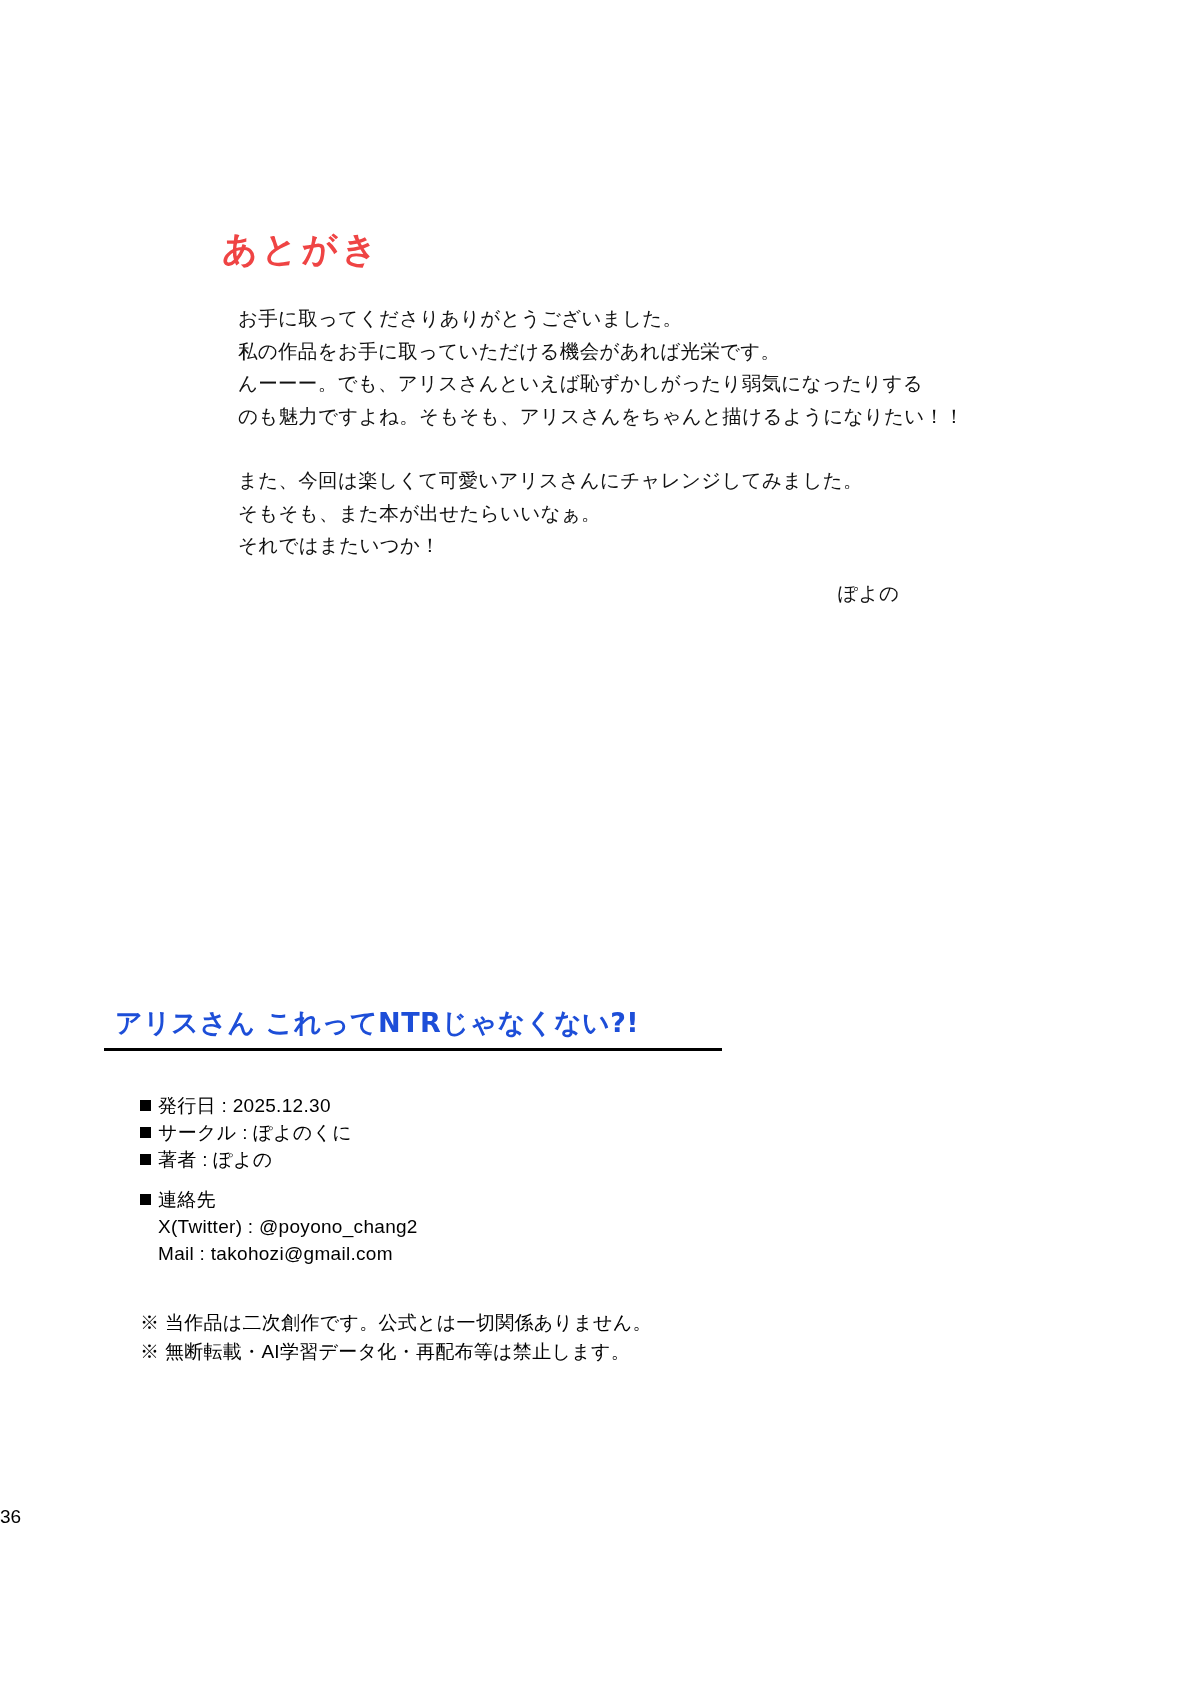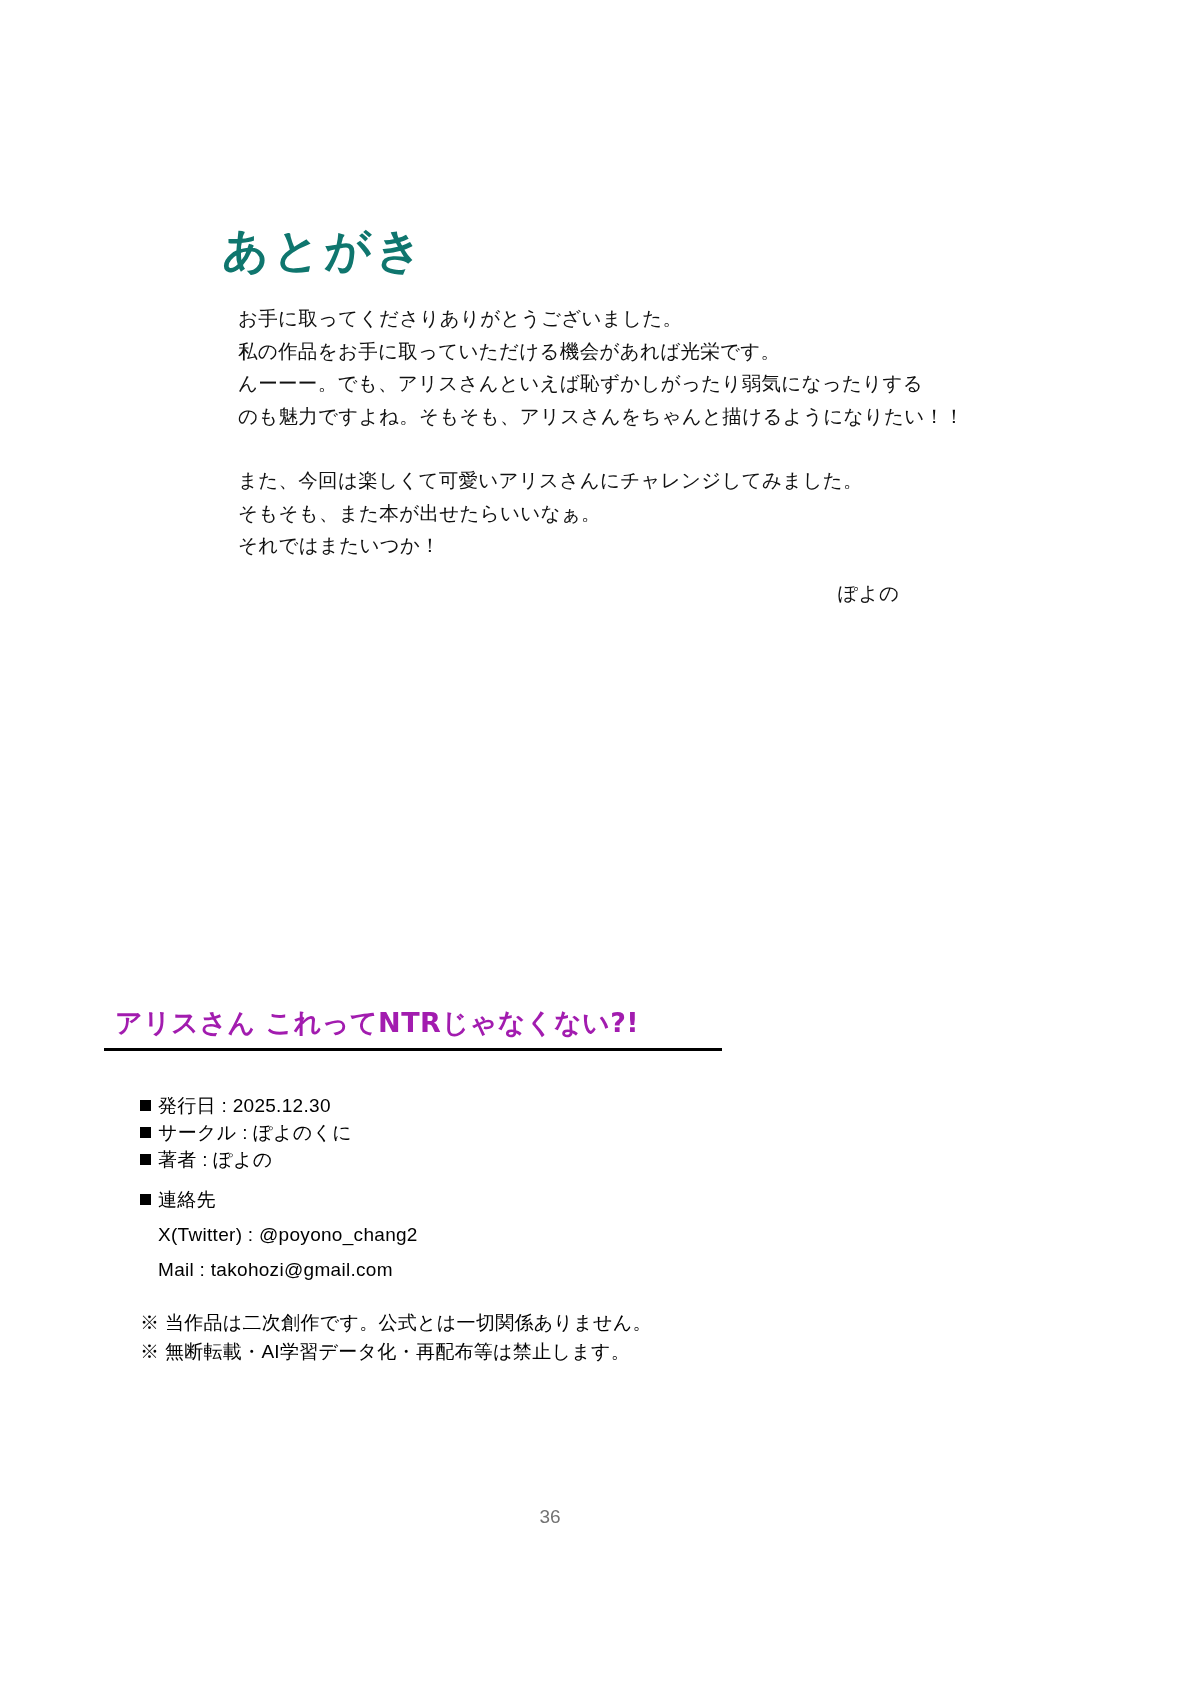--- a/index.html
+++ b/index.html
@@ -25,12 +25,12 @@
   .afterword-heading {
     position: absolute;
     left: 222px;
-    top: 220px;
+    top: 226px;
     font-family: "DejaVu Sans", sans-serif;
     font-weight: bold;
-    font-size: 46px;
+    font-size: 35px;
     letter-spacing: 4px;
-    color: #0f766e;
+    color: #ef4444;
   }
 
   .afterword-body {

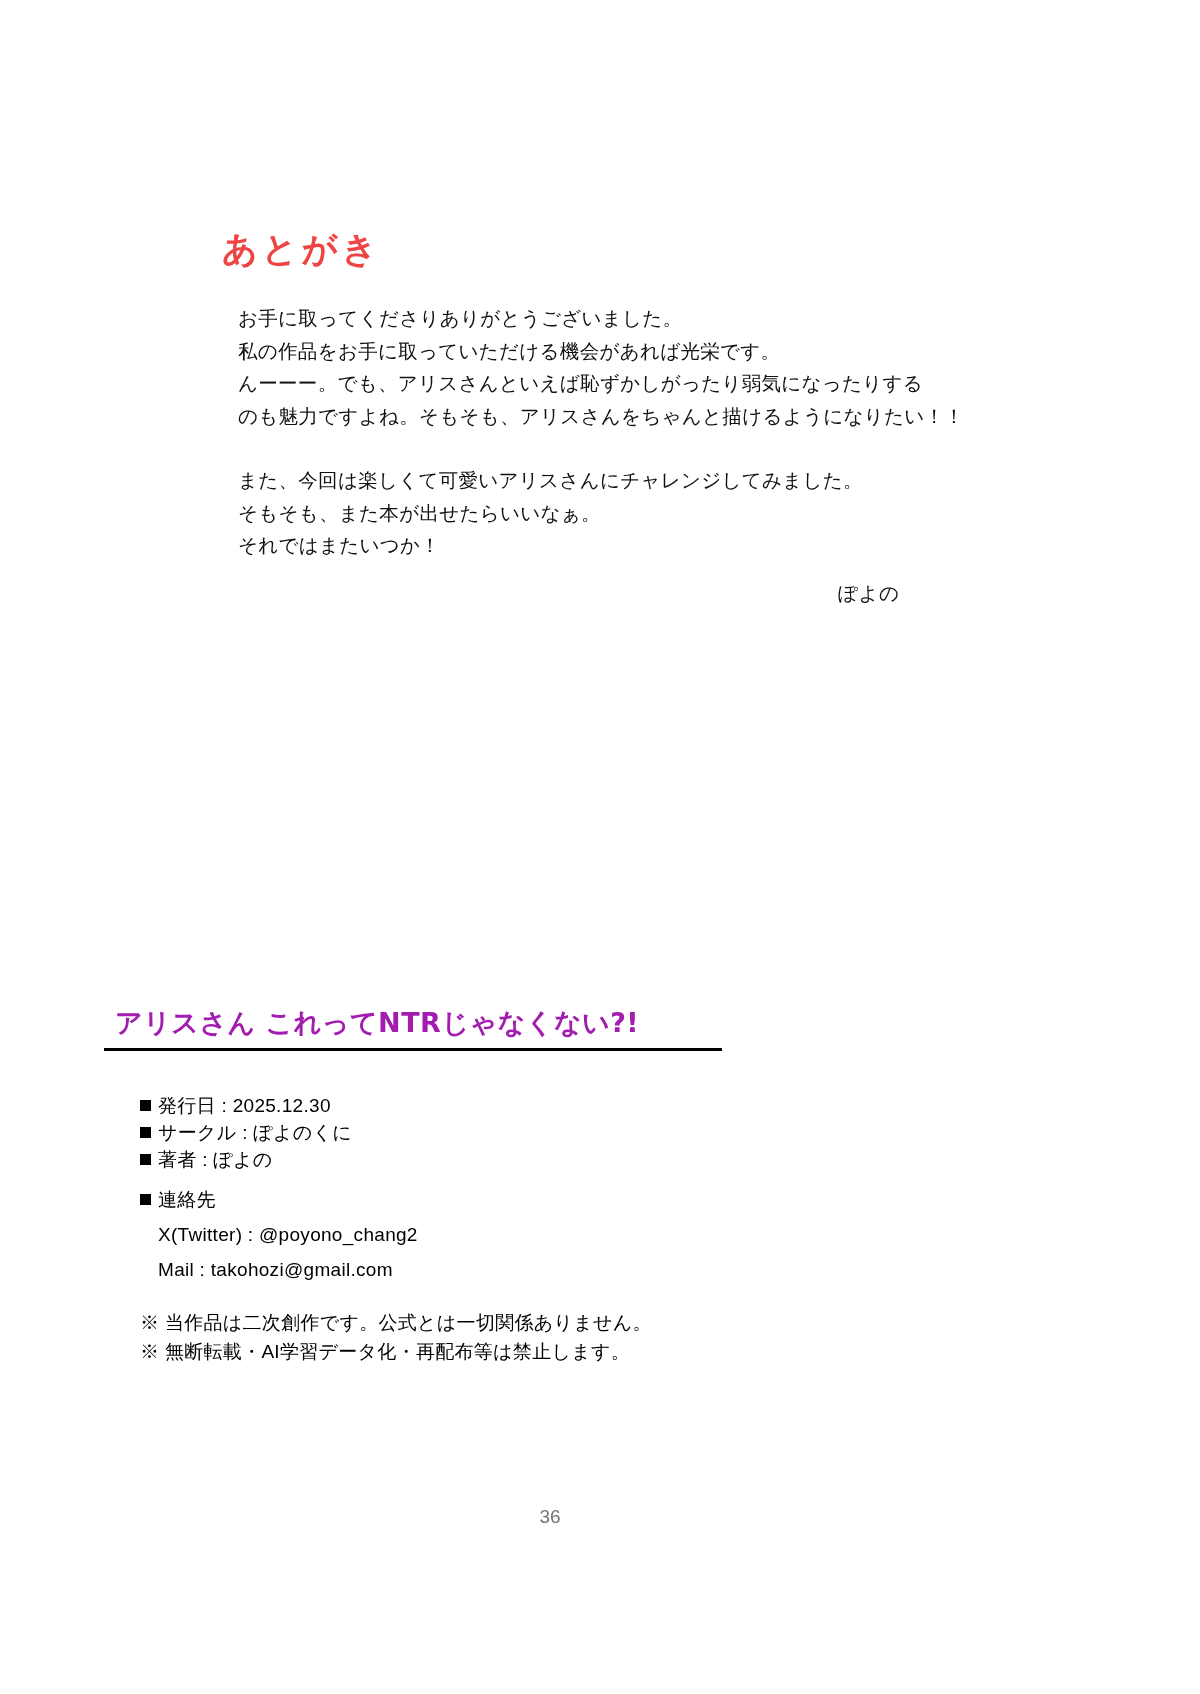--- a/index.html
+++ b/index.html
@@ -68,7 +68,7 @@
     font-weight: bold;
     font-size: 27px;
     letter-spacing: 0.5px;
-    color: #a21caf;
+    color: #1d4ed8;
     white-space: nowrap;
   }
 

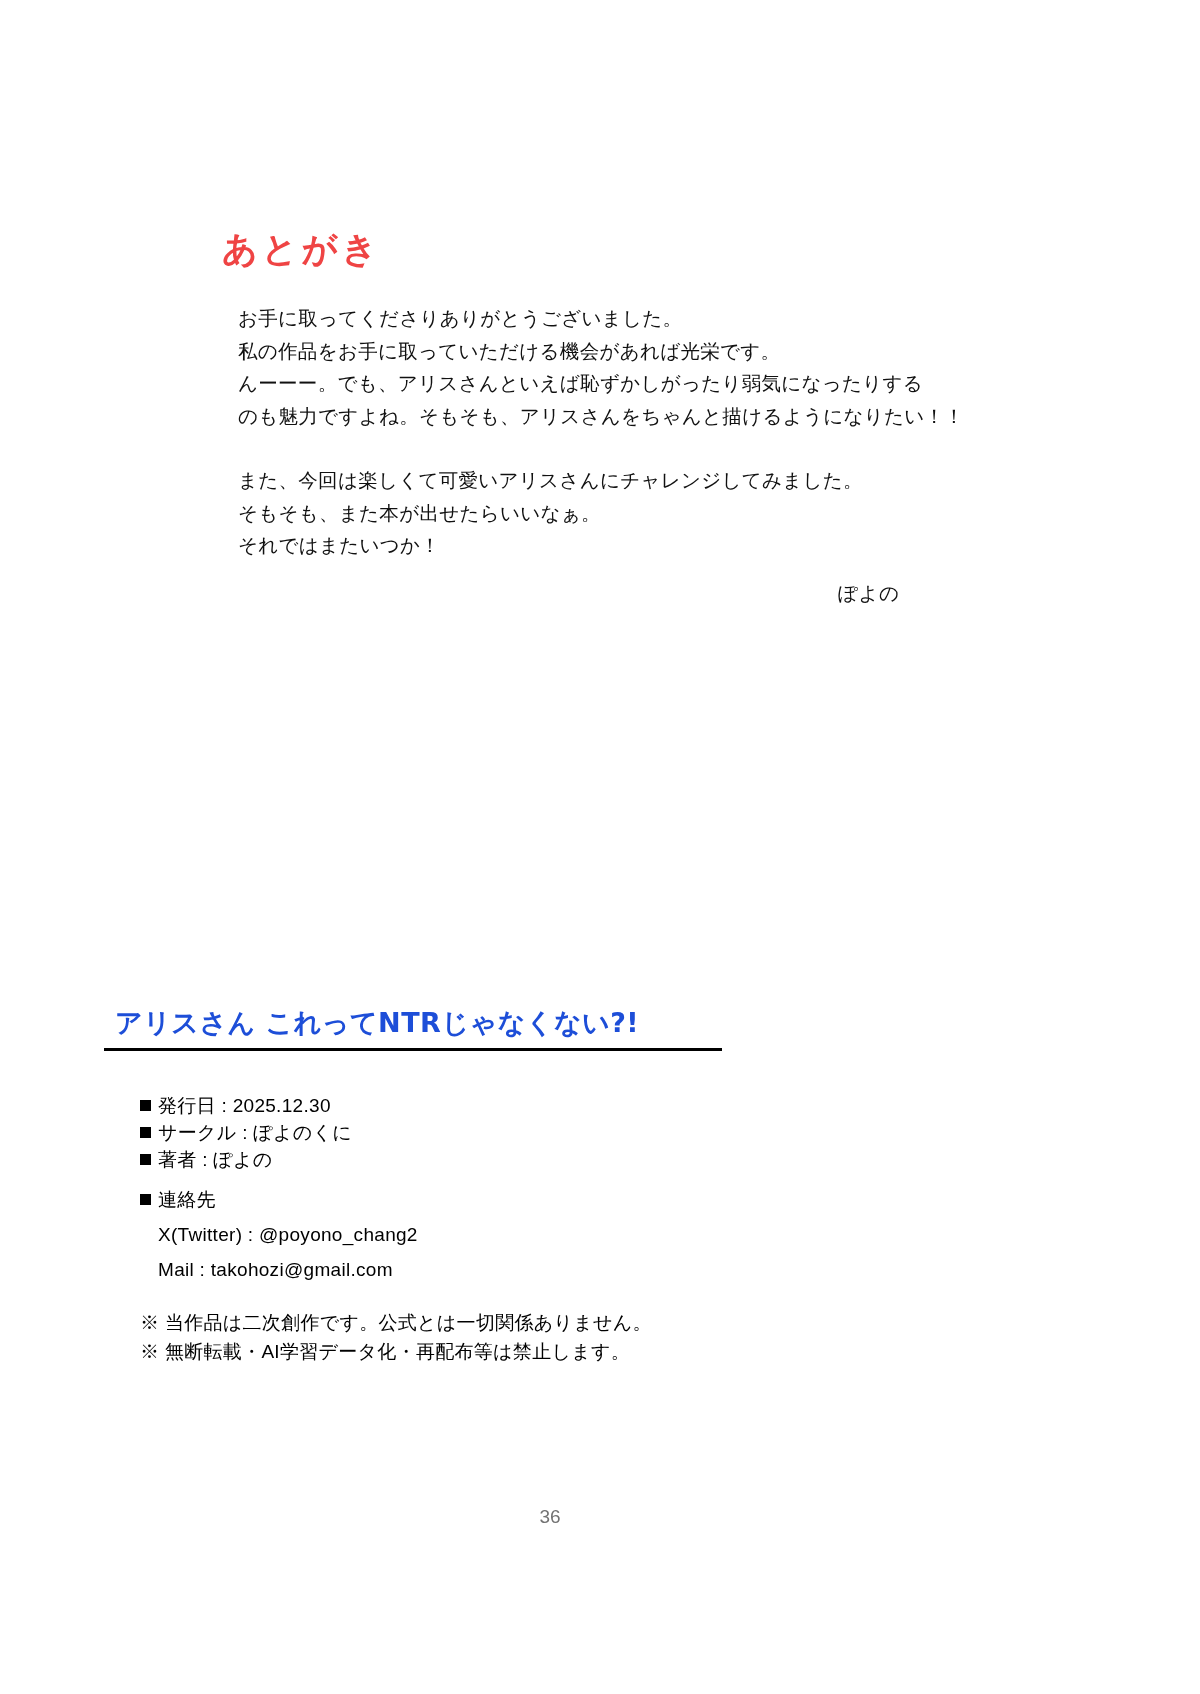--- a/index.html
+++ b/index.html
@@ -113,7 +113,6 @@
   }
   .contact-block .sub {
     padding-left: 18px;
-    margin-top: 8px;
   }
 
   .notes-block {

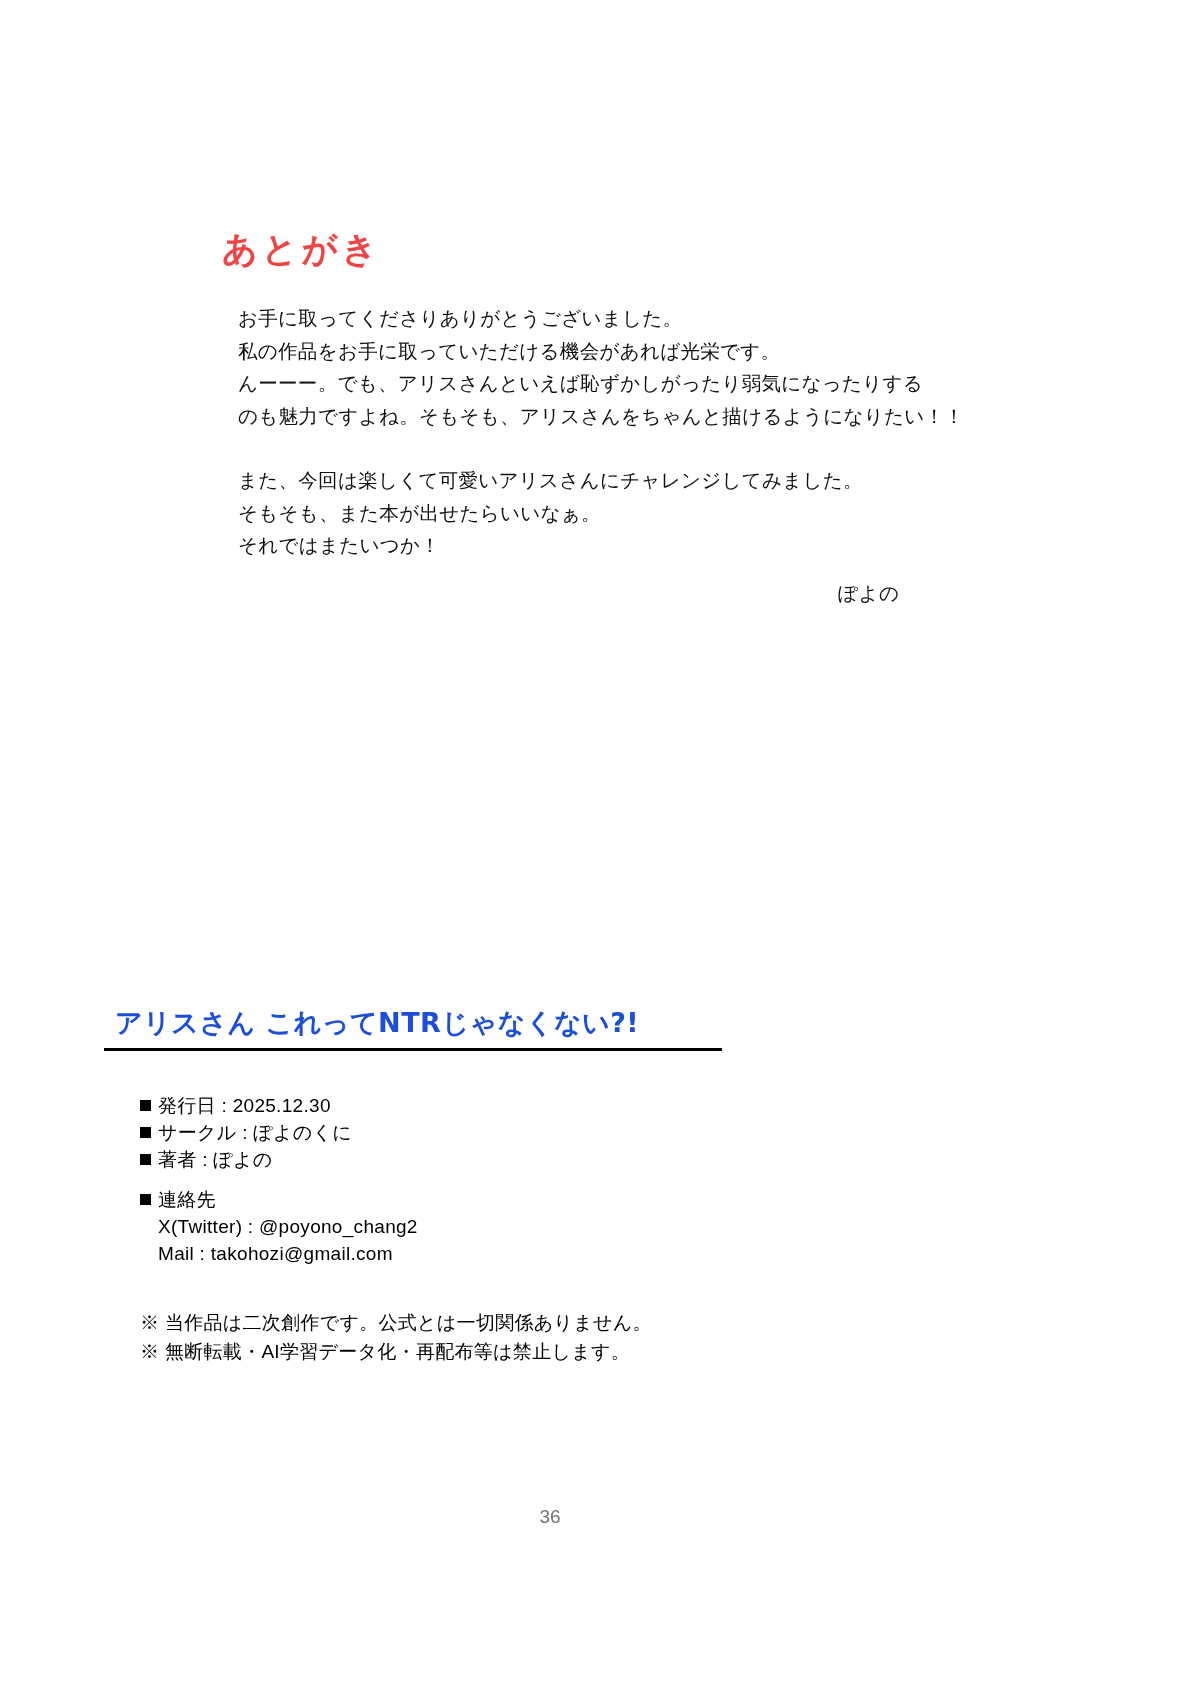--- a/index.html
+++ b/index.html
@@ -130,9 +130,8 @@
     left: 0;
     top: 1506px;
     width: 1100px;
-    text-align: center;
     font-size: 19px;
-    color: #737373;
+    color: #000000;
   }
 </style>
 </head>

